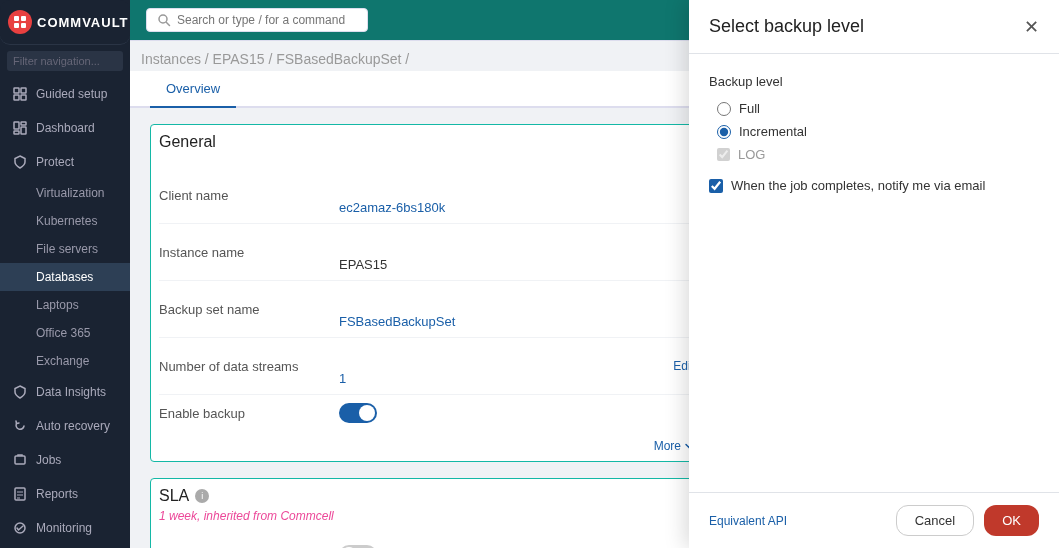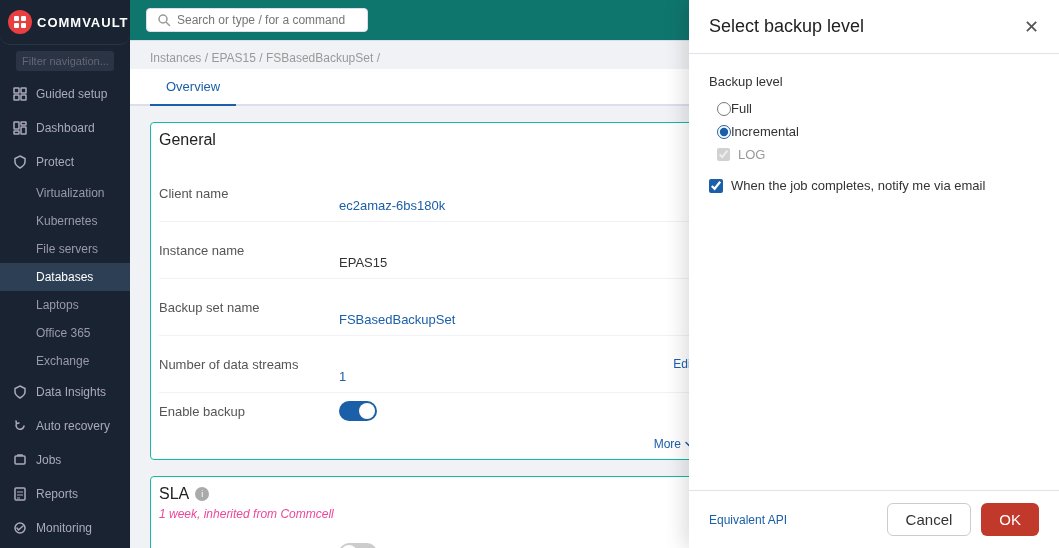--- a/index.html
+++ b/index.html
@@ -11,7 +11,7 @@
     .sidebar-logo { display: flex; align-items: center; gap: 5px; }
     .logo-icon { width: 24px; height: 24px; background: #e84040; border-radius: 50%; display: flex; align-items: center; justify-content: center; color: white; font-size: 10px; font-weight: bold; }
     .logo-text { color: white; font-size: 13px; font-weight: 600; letter-spacing: 1px; }
-    .sidebar-search { padding: 6px 16px; }
+    .sidebar-search { padding: 6px 7px; }
     .sidebar-search input { width: 100%; background: #2a3445; border: none; border-radius: 3px; color: #ccc; padding: 4px 6px; font-size: 11px; }
     .sidebar-search input::placeholder { color: #667; }
     .nav-item { display: flex; align-items: center; gap: 8px; padding: 9px 12px; cursor: pointer; color: #aab; font-size: 12px; }

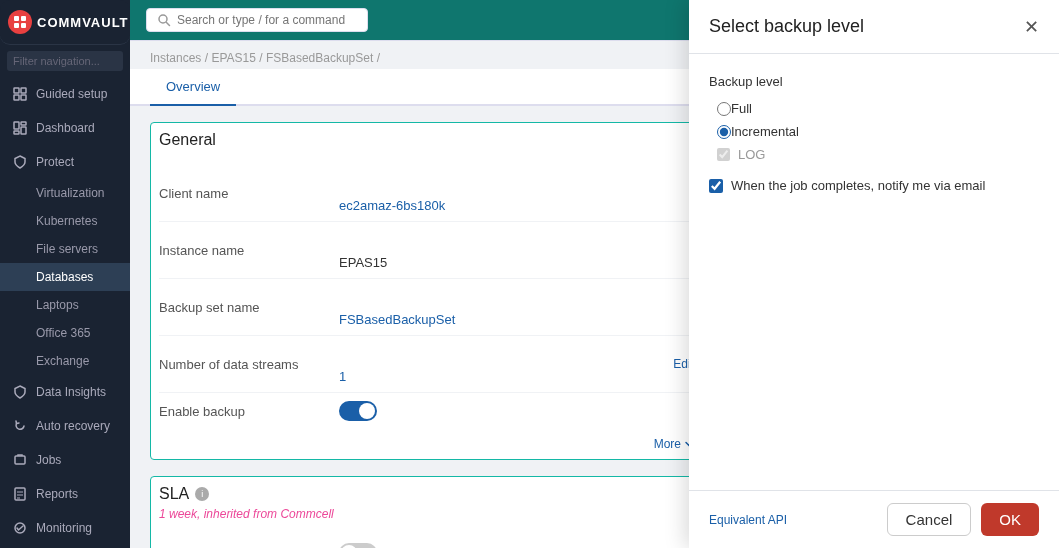--- a/index.html
+++ b/index.html
@@ -29,7 +29,7 @@
     .search-bar input { border: none; outline: none; font-size: 12px; color: #555; width: 180px; }
 
     
-    .breadcrumb { padding: 10px 20px 4px; font-size: 12px; color: #5b8dd9; }
+    .breadcrumb { padding: 10px 11px 4px; font-size: 14px; color: #5b8dd9; }
     .breadcrumb span { color: #999; }
     .page-title { padding: 0 20px 12px; font-size: 22px; font-weight: 400; color: #222; }
 

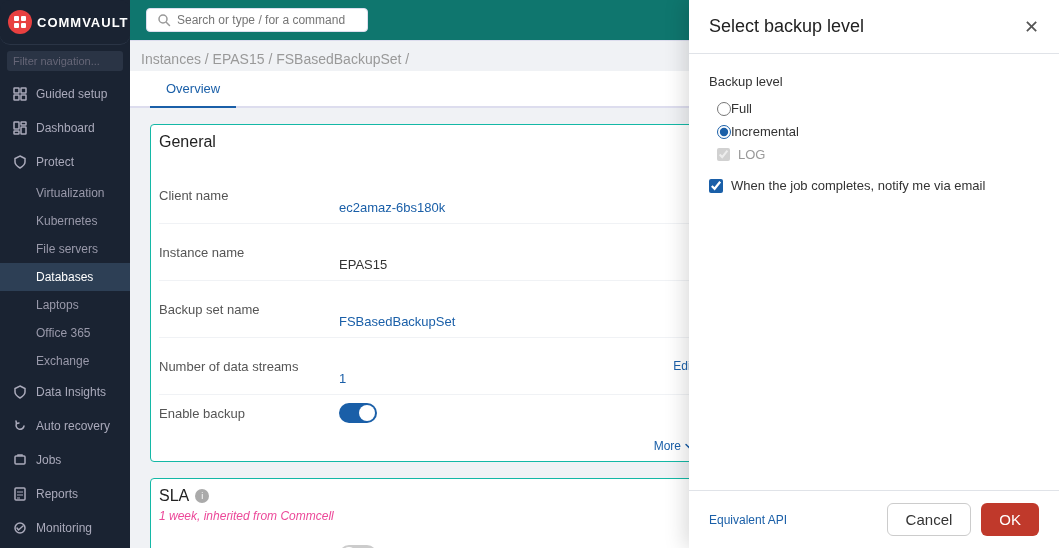--- a/index.html
+++ b/index.html
@@ -82,7 +82,7 @@
 
     .section-label { font-size: 13px; color: #333; font-weight: 500; margin-bottom: 12px; }
     .radio-group { display: flex; flex-direction: column; gap: 8px; padding-left: 8px; margin-bottom: 8px; }
-    .radio-item { display: flex; align-items: center; font-size: 13px; color: #333; }
+    .radio-item { display: flex; align-items: center; gap: 8px; font-size: 13px; color: #333; }
     .radio-input { width: 14px; height: 14px; accent-color: #1a5fa8; }
     .checkbox-item { display: flex; align-items: center; gap: 8px; font-size: 13px; color: #999; padding-left: 8px; margin-bottom: 16px; }
     .checkbox-item input { accent-color: #aaa; }

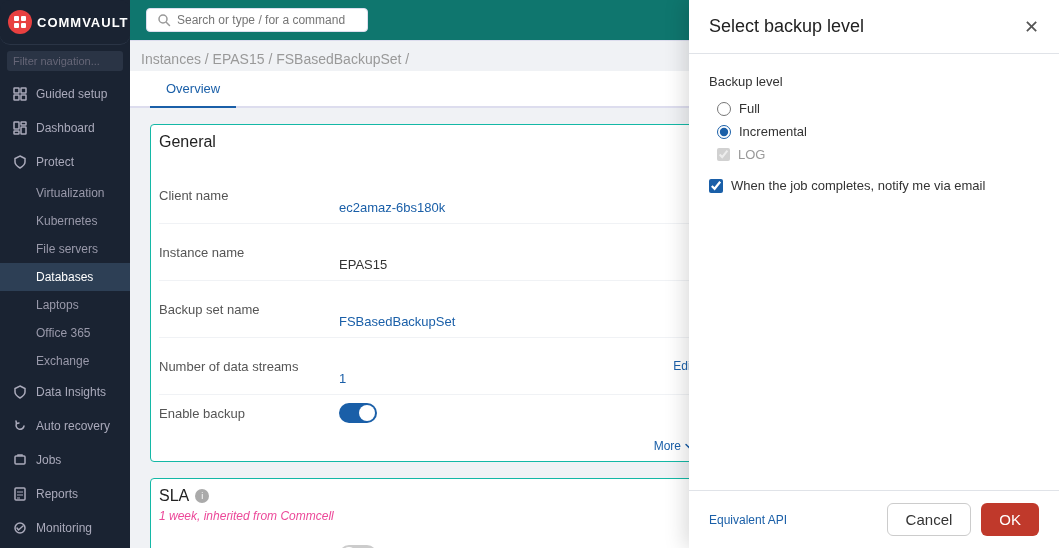--- a/index.html
+++ b/index.html
@@ -76,7 +76,7 @@
     .dialog-footer { padding: 12px 20px; border-top: 1px solid #e0e3e8; display: flex; align-items: center; justify-content: space-between; }
     .footer-left { color: #1a5fa8; font-size: 12px; cursor: pointer; }
     .footer-btns { display: flex; gap: 10px; }
-    .btn { padding: 7px 18px; border-radius: 6px; border: none; cursor: pointer; font-size: 15px; }
+    .btn { padding: 7px 18px; border-radius: 12px; border: none; cursor: pointer; font-size: 13px; }
     .btn-cancel { background: white; border: 1px solid #ccc; color: #333; }
     .btn-ok { background: #c0392b; color: white; }
 

